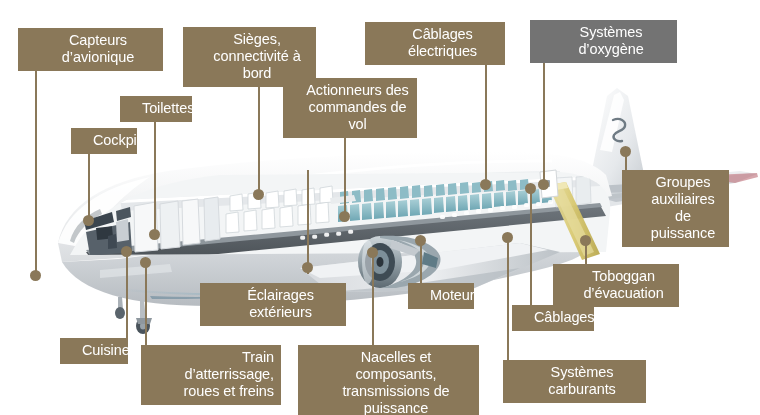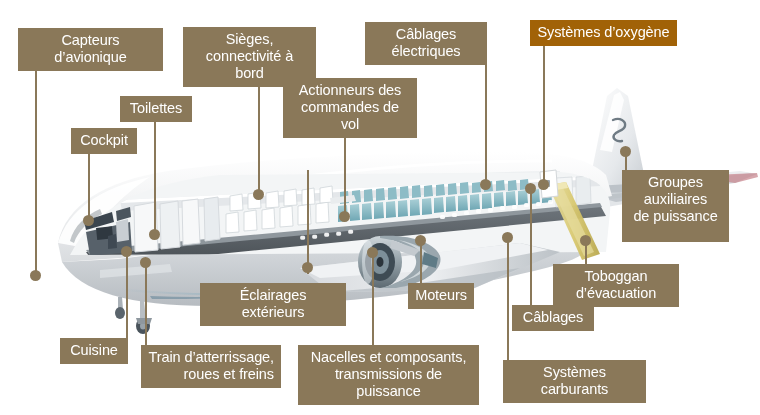--- a/index.html
+++ b/index.html
@@ -18,7 +18,7 @@
     color:#ffffff;
     font-size:14.5px;
     line-height:17px;
-    padding:4px 7px 5px 7px;
+    padding:4px 7px 5px 22px;
     box-sizing:border-box;
     text-align:center;
     white-space:pre-line;

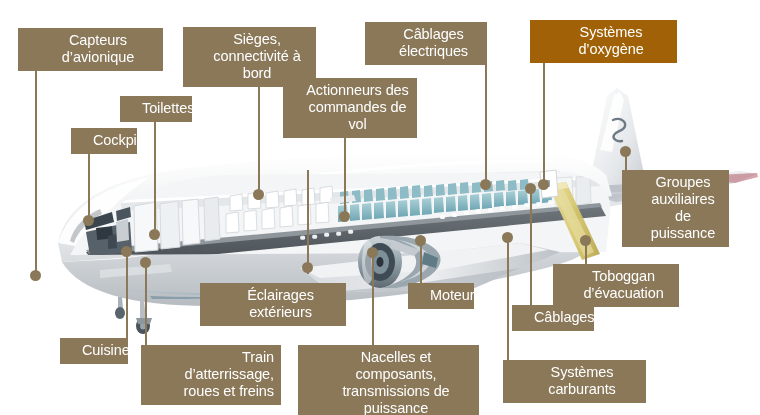--- a/index.html
+++ b/index.html
@@ -338,7 +338,7 @@
       <div class="label" style="left: 18px; top: 28px; width: 145px; min-height: 25px; text-align: center; background: rgb(138, 120, 89);">Capteurs d’avionique</div>
       <div class="label" style="left: 183px; top: 27px; width: 133px; min-height: 45px; text-align: center; background: rgb(138, 120, 89);">Sièges,
 connectivité à bord</div>
-      <div class="label" style="left: 365px; top: 22px; width: 122px; min-height: 25px; text-align: center; background: rgb(138, 120, 89);">Câblages électriques</div>
+      <div class="label" style="left: 365px; top: 22px; width: 140px; min-height: 25px; text-align: center; background: rgb(138, 120, 89);">Câblages électriques</div>
       <div class="label" style="left: 530px; top: 20px; width: 147px; min-height: 25px; text-align: center; background: #a16207;">Systèmes d’oxygène</div>
       <div class="label" style="left: 283px; top: 78px; width: 134px; min-height: 42px; text-align: center; background: rgb(138, 120, 89);">Actionneurs des
 commandes de vol</div>

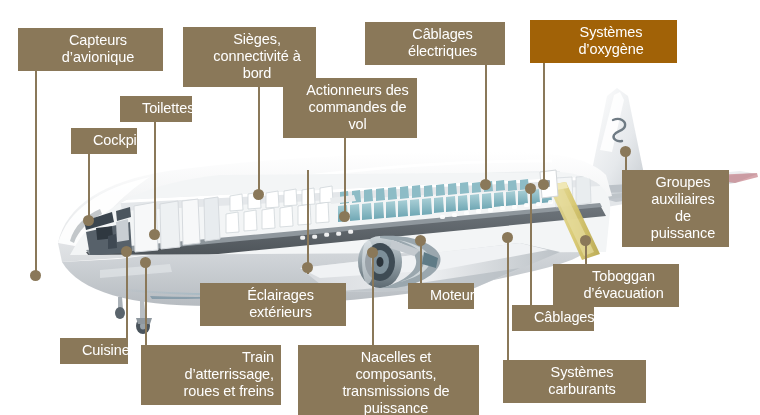--- a/index.html
+++ b/index.html
@@ -339,7 +339,7 @@
       <div class="label" style="left: 183px; top: 27px; width: 133px; min-height: 45px; text-align: center; background: rgb(138, 120, 89);">Sièges,
 connectivité à bord</div>
       <div class="label" style="left: 365px; top: 22px; width: 140px; min-height: 25px; text-align: center; background: rgb(138, 120, 89);">Câblages électriques</div>
-      <div class="label" style="left: 530px; top: 20px; width: 147px; min-height: 25px; text-align: center; background: #a16207;">Systèmes d’oxygène</div>
+      <div class="label" style="left: 530px; top: 20px; width: 147px; min-height: 25px; text-align: center; background: #737373;">Systèmes d’oxygène</div>
       <div class="label" style="left: 283px; top: 78px; width: 134px; min-height: 42px; text-align: center; background: rgb(138, 120, 89);">Actionneurs des
 commandes de vol</div>
       <div class="label" style="left: 120px; top: 96px; width: 72px; min-height: 25px; text-align: center; background: rgb(138, 120, 89);">Toilettes</div>

